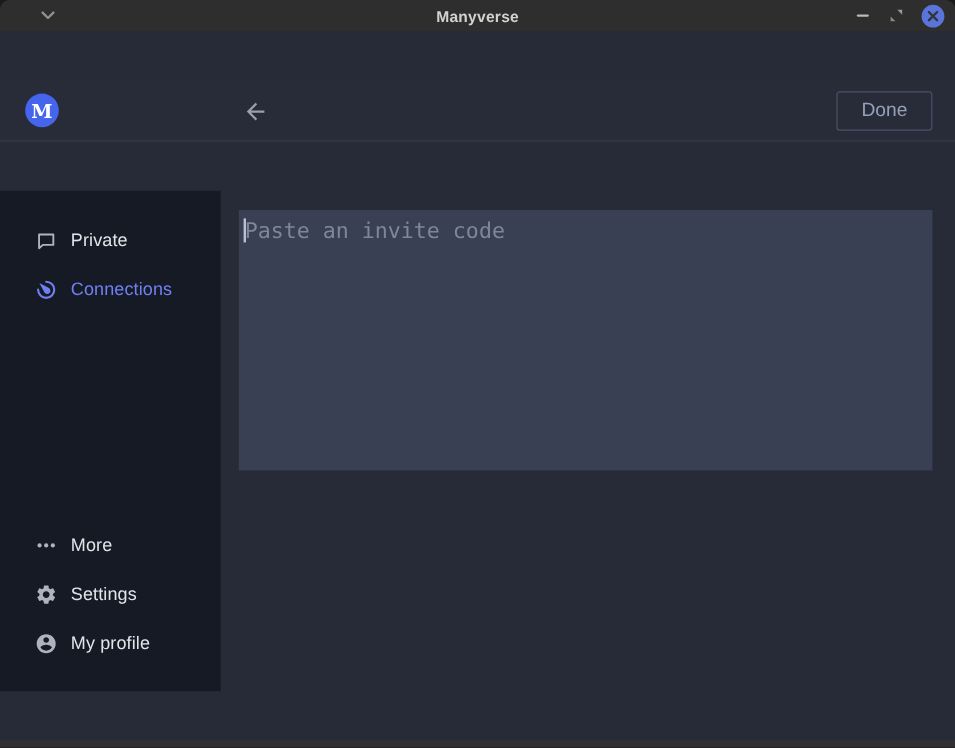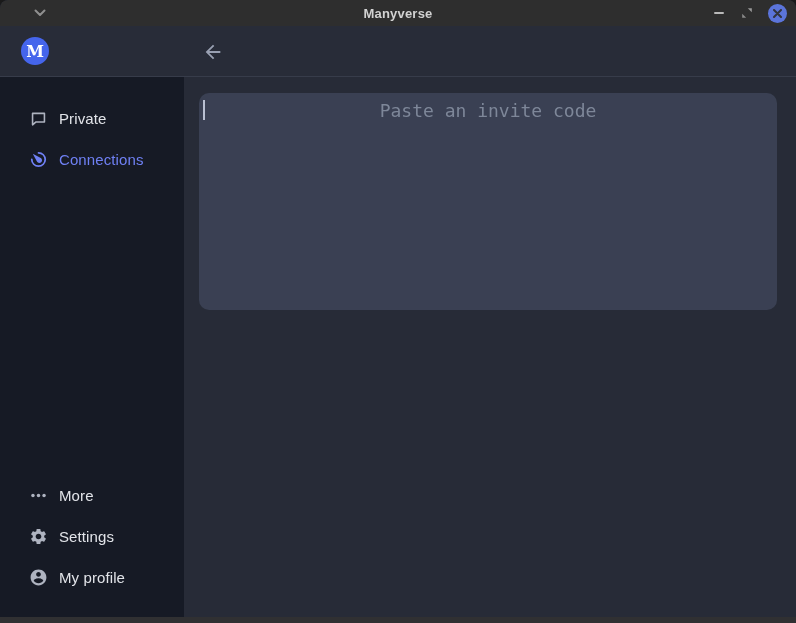--- a/index.html
+++ b/index.html
@@ -17,6 +17,7 @@
     overflow: hidden;
     display: flex;
     flex-direction: column;
+    gap: 41px;
   }
   
   .titlebar {

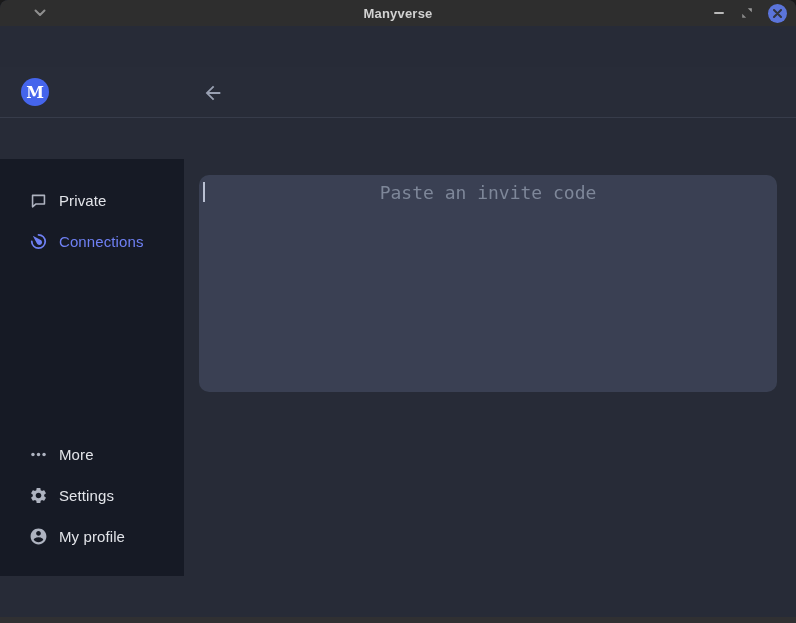--- a/index.html
+++ b/index.html
@@ -222,6 +222,7 @@
         <path d="M20 11H7.83l5.59-5.59L12 4l-8 8 8 8 1.41-1.41L7.83 13H20v-2z" fill="#99a0b2"></path>
       </svg>
     </div>
+    <button class="done-button">Done</button>
   </div>
 
   <div class="body-row">

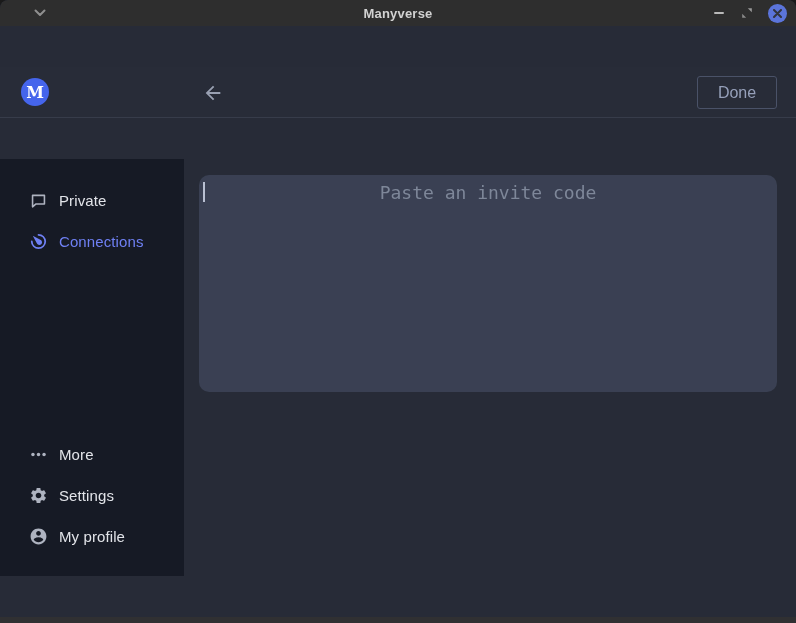--- a/index.html
+++ b/index.html
@@ -152,7 +152,7 @@
     width: 578px; height: 217px;
     background: #3a4053;
     border: none;
-    border-radius: 10px;
+    border-radius: 0;
     resize: none;
     outline: none;
     padding: 5px 5px;
@@ -161,7 +161,6 @@
     font-size: 18px;
     line-height: 25px;
     caret-color: #c9cedd;
-    text-align: center;
   }
   .invite-textarea::placeholder {
     color: #7e8799;

